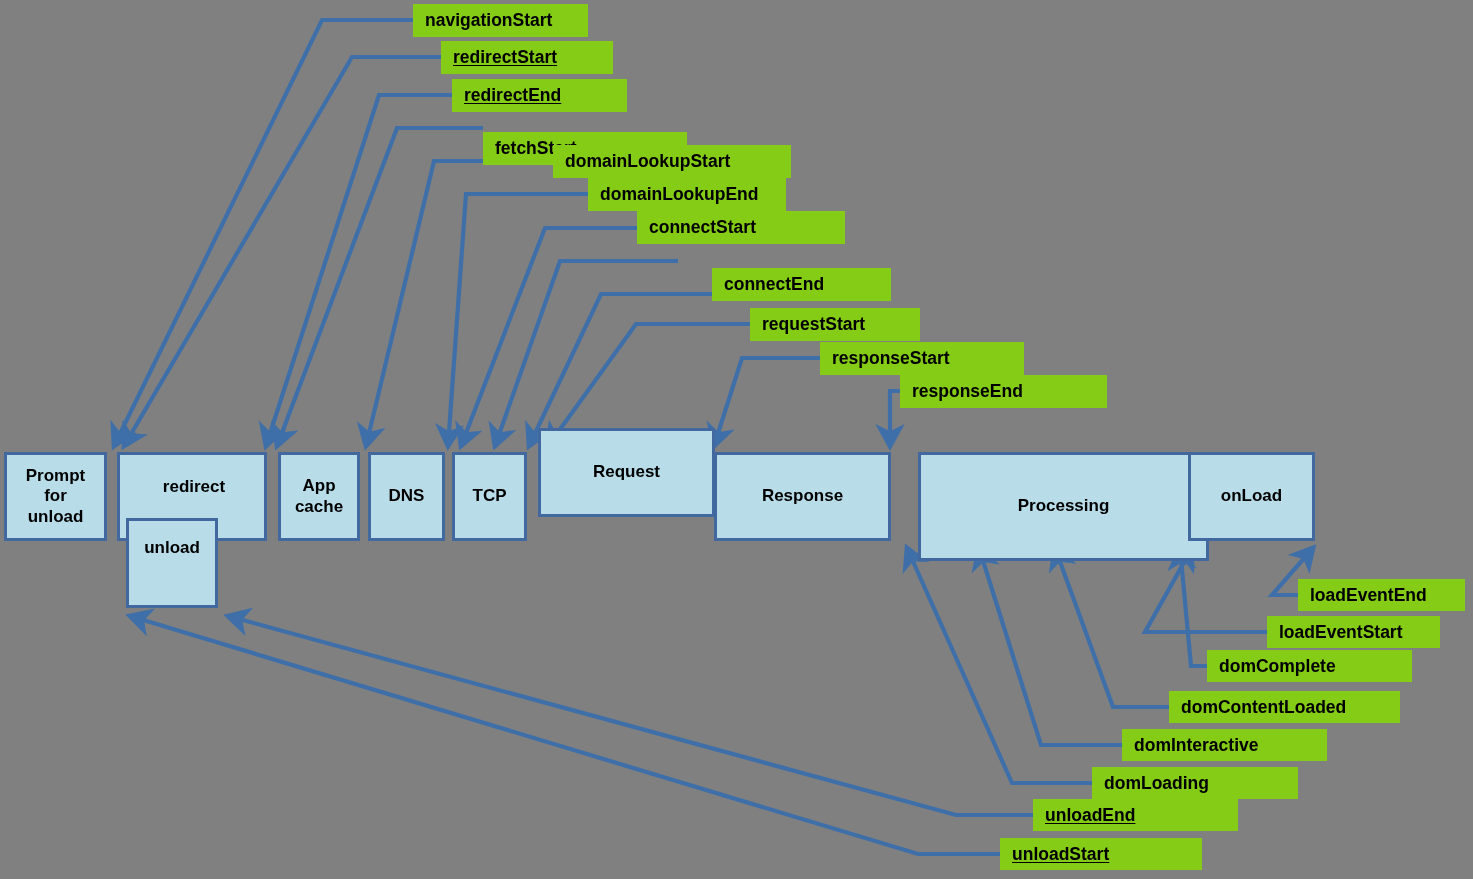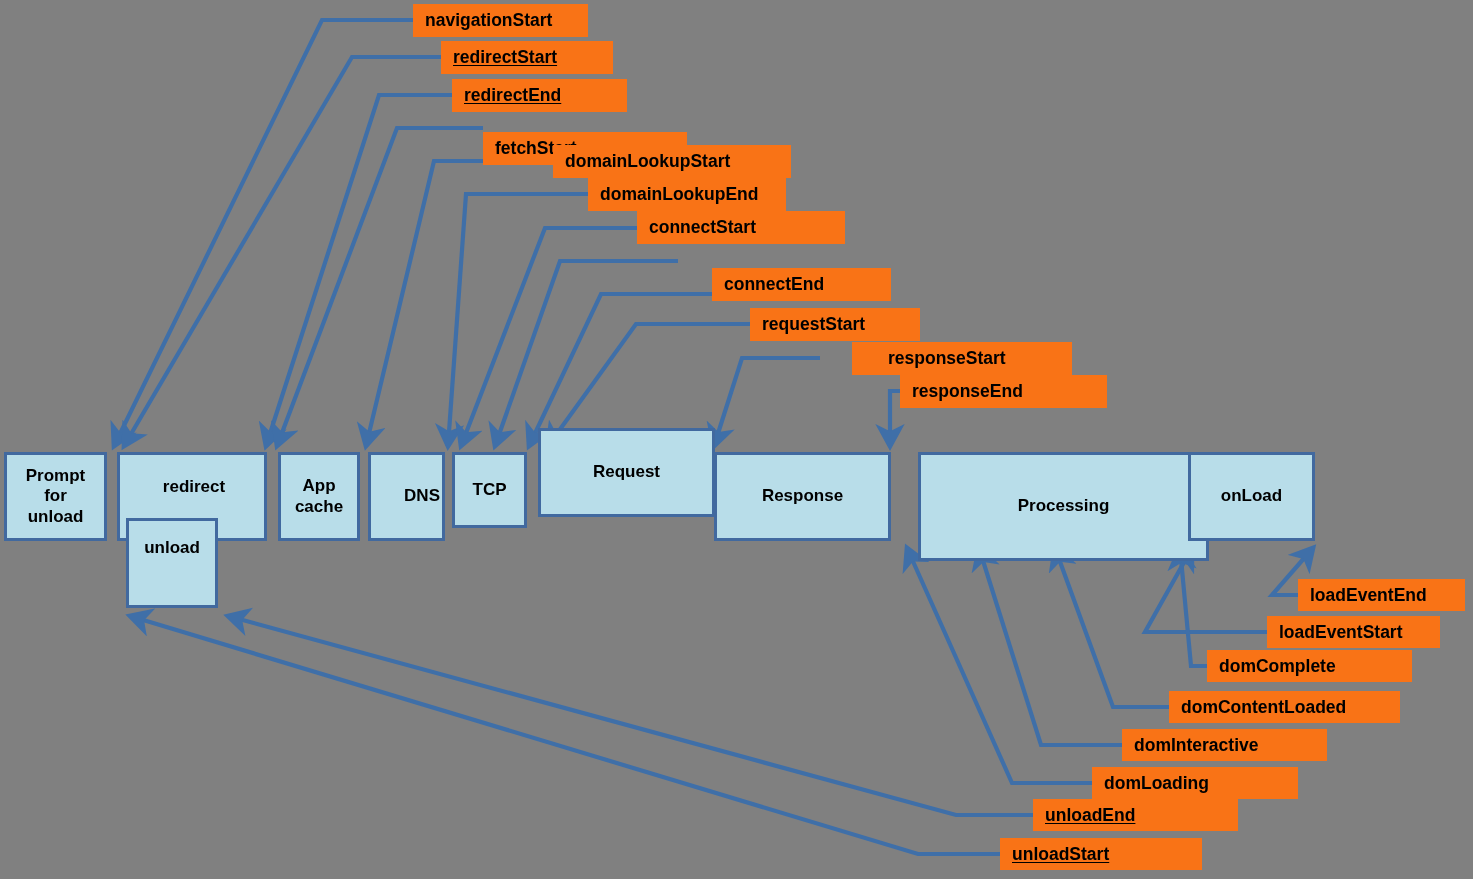--- a/index.html
+++ b/index.html
@@ -50,7 +50,7 @@
   .callout {
     position: absolute;
     box-sizing: border-box;
-    background: #f97316;
+    background: #84cc16;
     color: #000000;
     font-weight: bold;
     font-size: 17.5px;

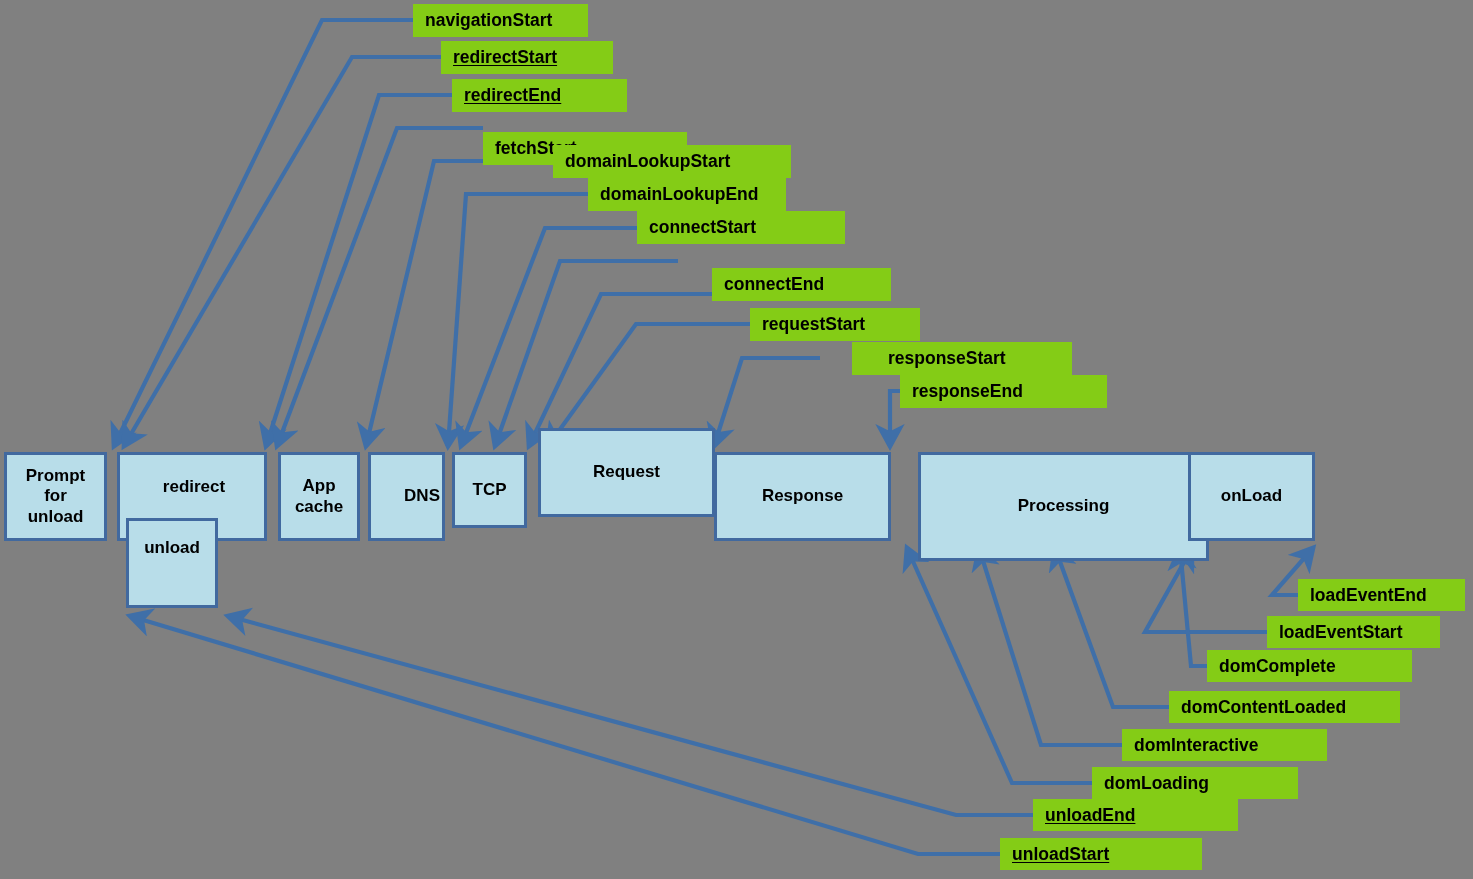--- a/index.html
+++ b/index.html
@@ -186,7 +186,7 @@
   <div class="callout" style="left:750px; top:308px; width:170px; height:33px;">
     <span class="txt">requestStart</span>
   </div>
-  <div class="callout" style="left:852px; top:342px; width:220px; height:33px;padding-left:24px;">
+  <div class="callout" style="left:820px; top:342px; width:204px; height:33px;">
     <span class="txt">responseStart</span>
   </div>
   <div class="callout" style="left:900px; top:375px; width:207px; height:33px;">

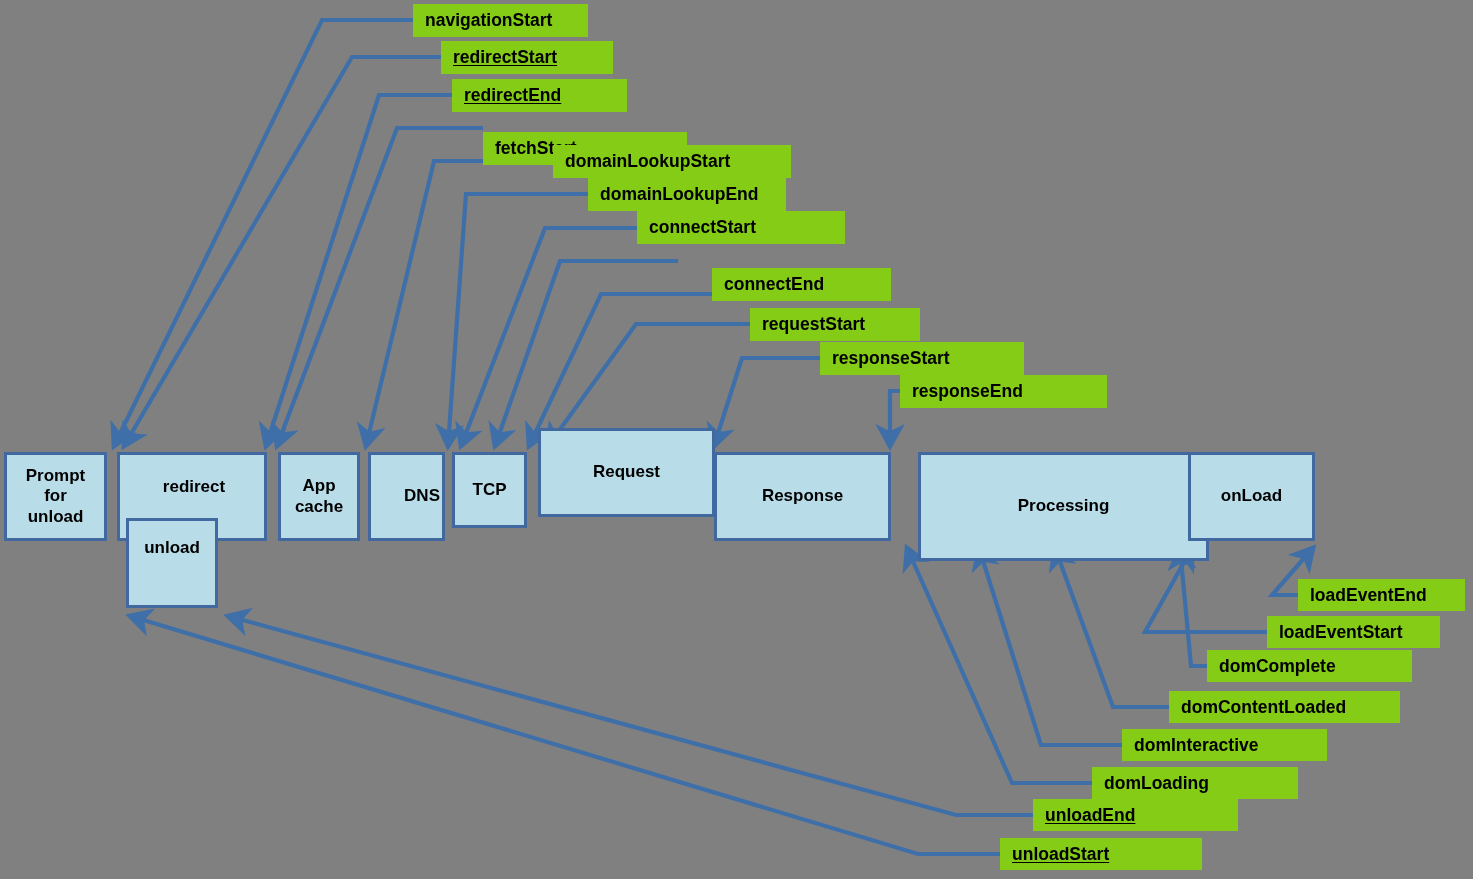--- a/index.html
+++ b/index.html
@@ -140,7 +140,7 @@
   <div class="phase" style="left:278px; top:452px; width:82px; height:89px;">
     <span class="phase-label">App<br>cache</span>
   </div>
-  <div class="phase" style="left:368px; top:452px; width:77px; height:89px;text-align:right;">
+  <div class="phase" style="left:368px; top:452px; width:77px; height:89px;">
     <span class="phase-label">DNS</span>
   </div>
   <div class="phase" style="left:452px; top:452px; width:75px; height:76px;">

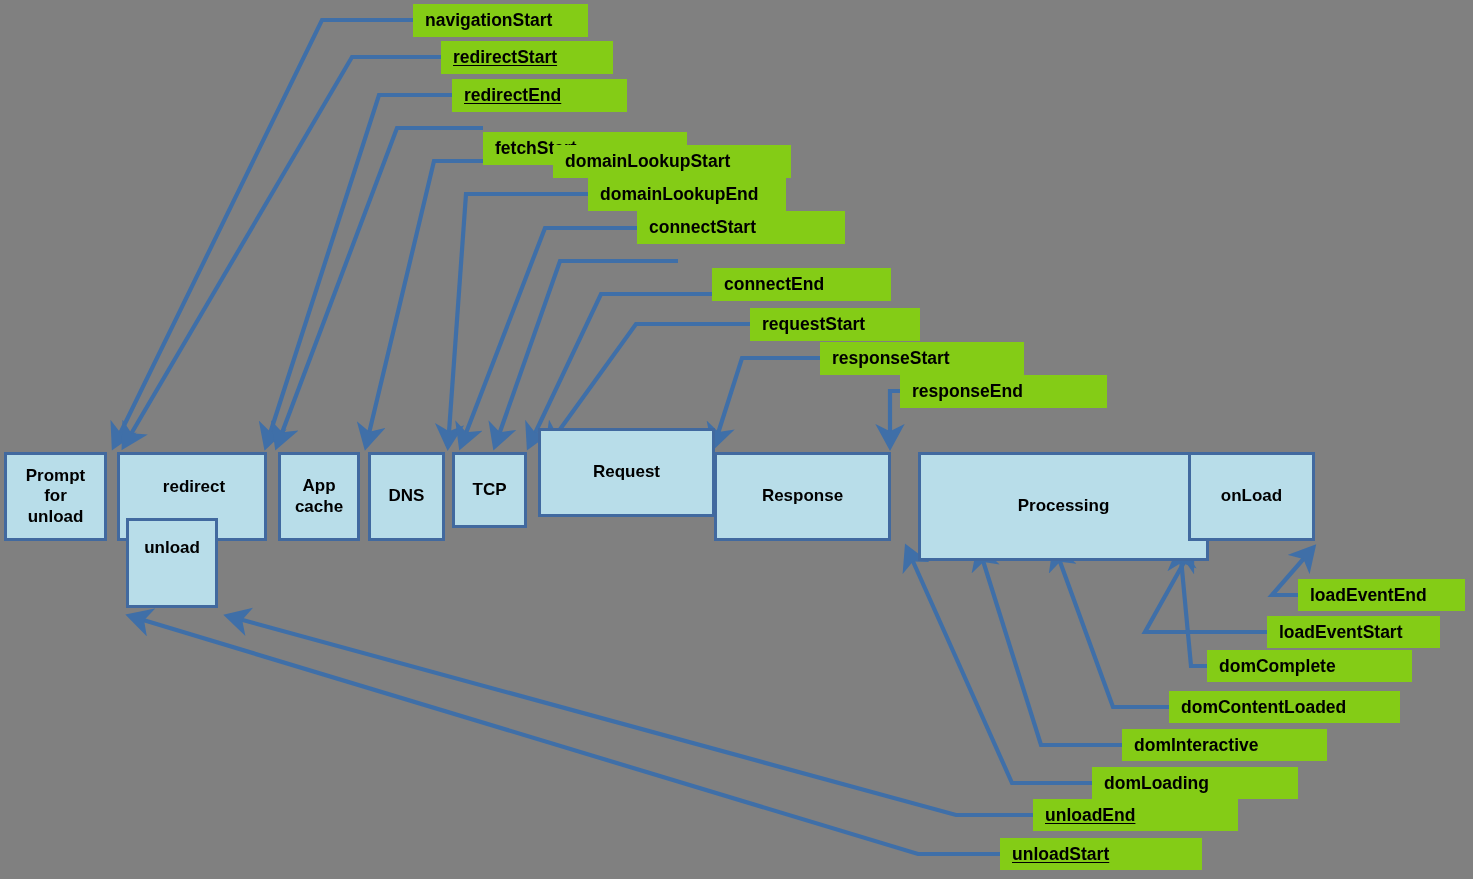--- a/index.html
+++ b/index.html
@@ -143,7 +143,7 @@
   <div class="phase" style="left:368px; top:452px; width:77px; height:89px;">
     <span class="phase-label">DNS</span>
   </div>
-  <div class="phase" style="left:452px; top:452px; width:75px; height:76px;">
+  <div class="phase" style="left:452px; top:452px; width:75px; height:89px;">
     <span class="phase-label">TCP</span>
   </div>
   <div class="phase" style="left:538px; top:428px; width:177px; height:89px;">

